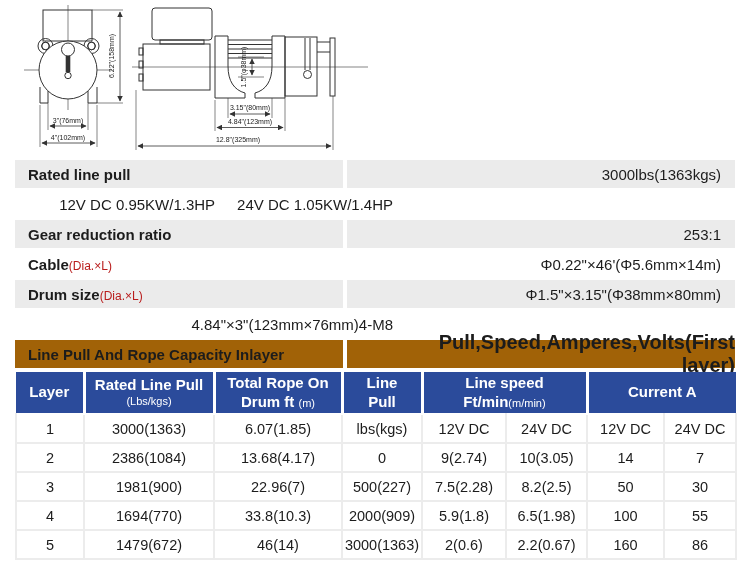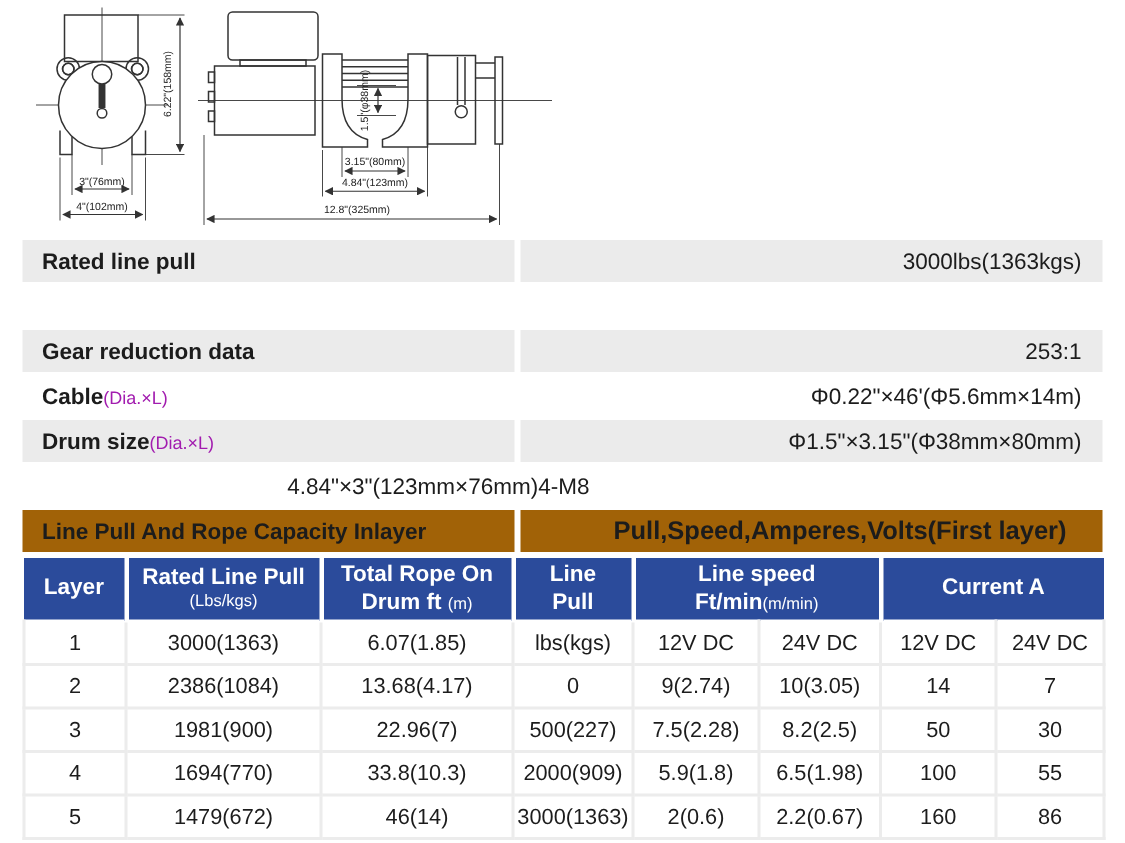--- a/index.html
+++ b/index.html
@@ -135,6 +135,10 @@
     </div>
 
     <div class="spec-row">
+      <div class="value-cell">
+        <span>12V DC 0.95KW/1.3HP</span>
+        <span>24V DC 1.05KW/1.4HP</span>
+      </div>
     </div>
 
     <div class="spec-row gray">

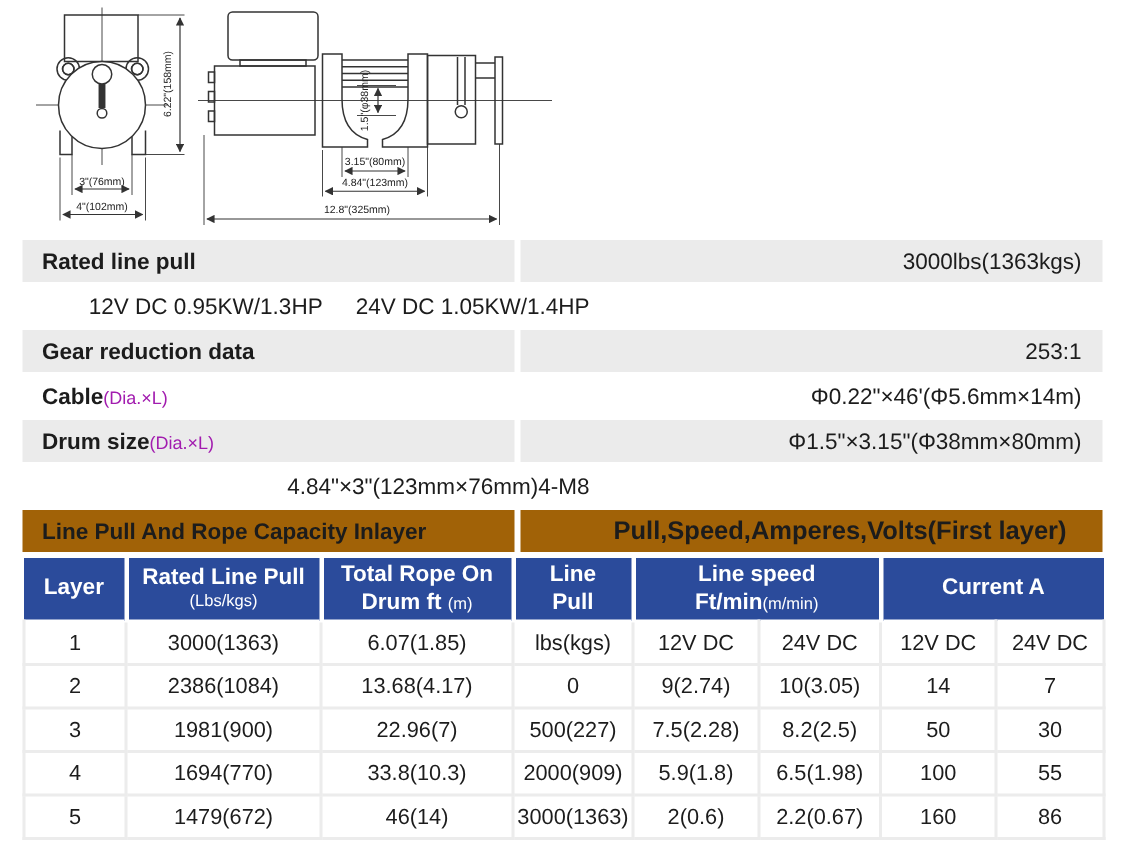--- a/index.html
+++ b/index.html
@@ -143,7 +143,7 @@
 
     <div class="spec-row gray">
       <div class="label-cell">
-        <span class="spec-label">Gear reduction data</span>
+        <span class="spec-label">Gear reduction ratio</span>
       </div>
       <div class="value-cell">
         <span>253:1</span>

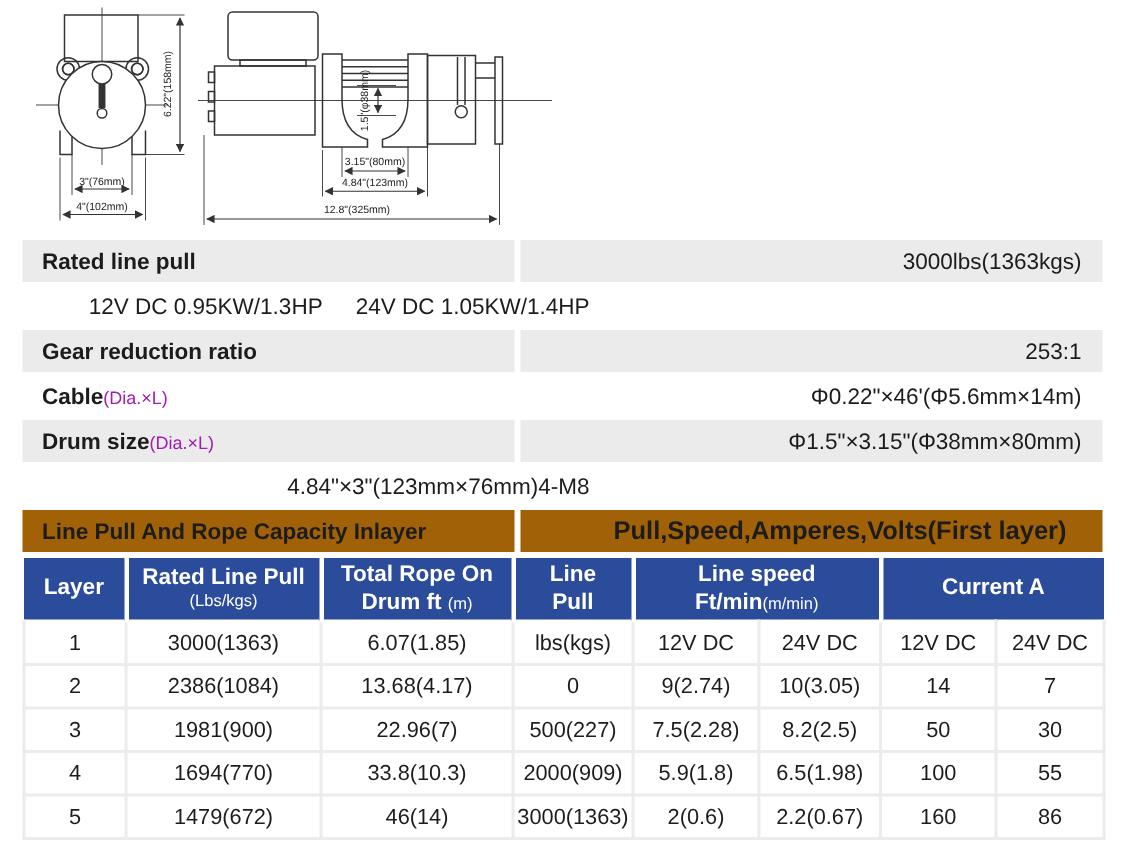--- a/index.html
+++ b/index.html
@@ -19,7 +19,7 @@
                           justify-content: flex-end; gap: 22px; padding-right: 14px; font-size: 15px; text-align: right; }
   .spec-row.gray .label-cell, .spec-row.gray .value-cell { background: #ebebeb; }
   .spec-label { font-weight: bold; font-size: 15px; line-height: 20px; }
-  .spec-sub { font-size: 12px; color: #a21caf; }
+  .spec-sub { font-size: 12px; color: #b91c1c; }
   .section-row .label-cell, .section-row .value-cell { background: #a16207; font-weight: bold; }
   .section-row .value-cell { justify-content: center; padding-right: 0; }
 

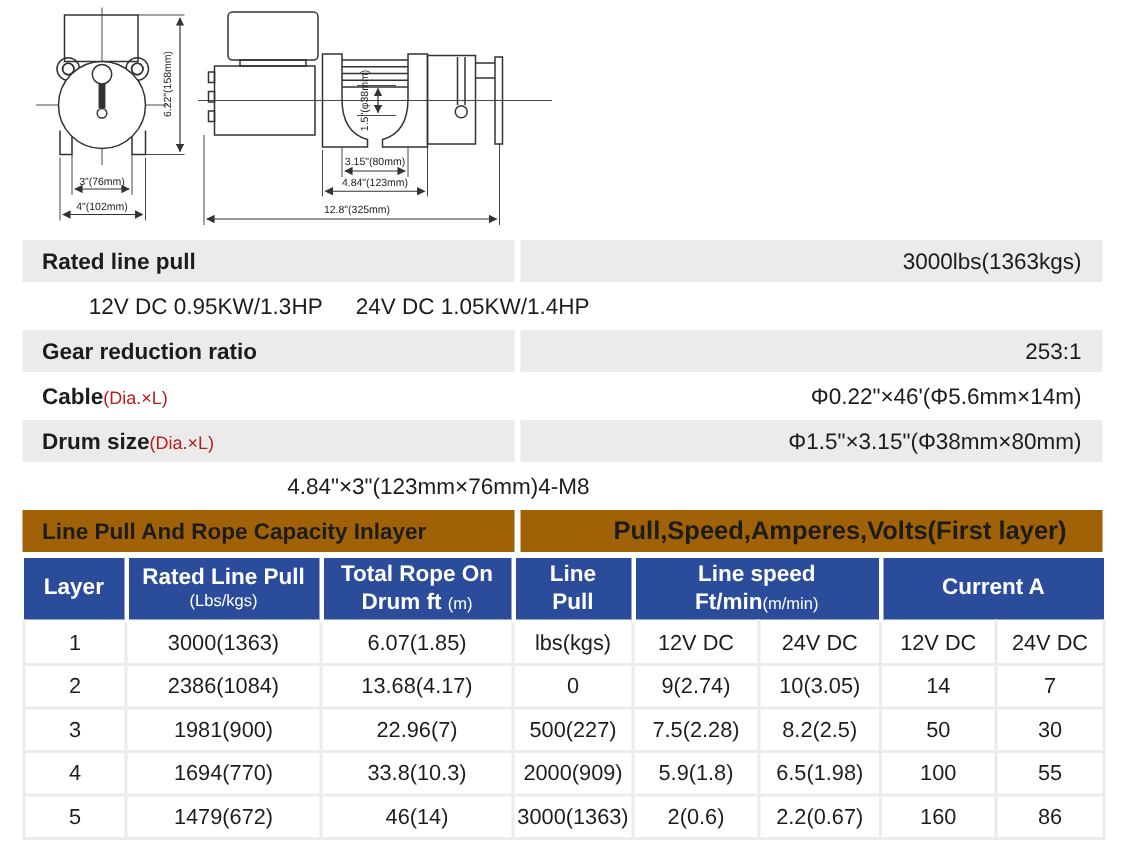--- a/index.html
+++ b/index.html
@@ -181,7 +181,7 @@
         <span class="spec-label">Line Pull And Rope Capacity Inlayer</span>
       </div>
       <div class="value-cell">
-        <span style="font-size:17px;margin-left:38px;">Pull,Speed,Amperes,Volts(First layer)</span>
+        <span style="font-size:20px;margin-left:38px;">Pull,Speed,Amperes,Volts(First layer)</span>
       </div>
     </div>
   </div>

